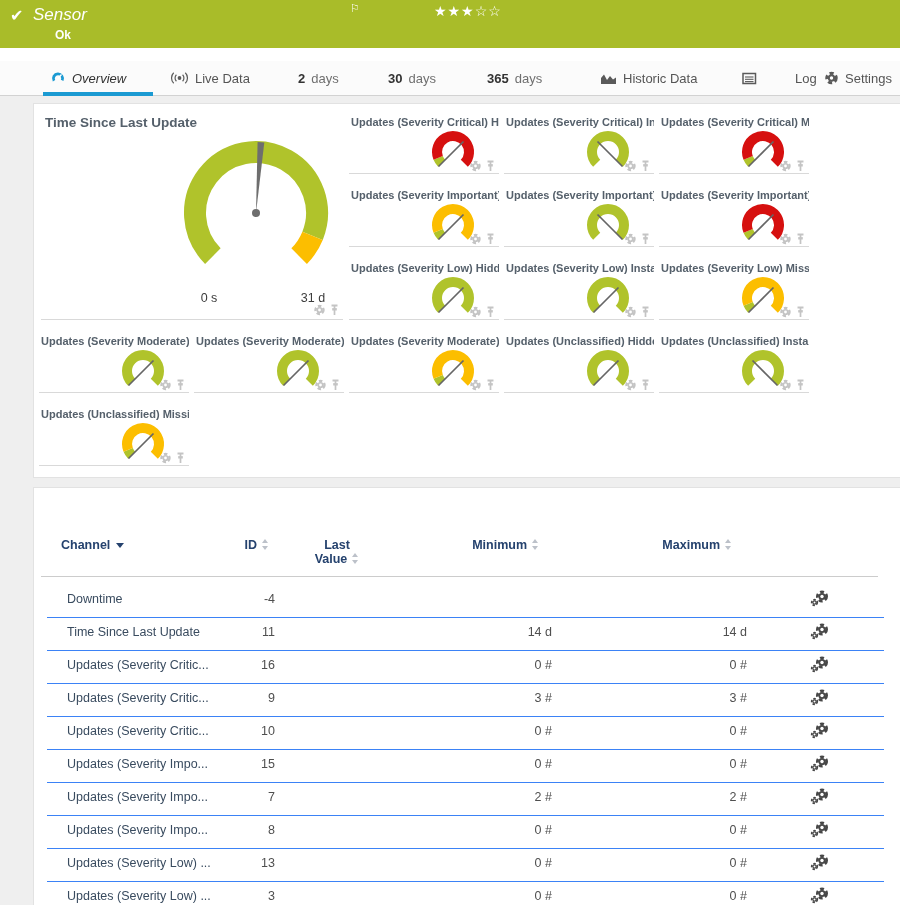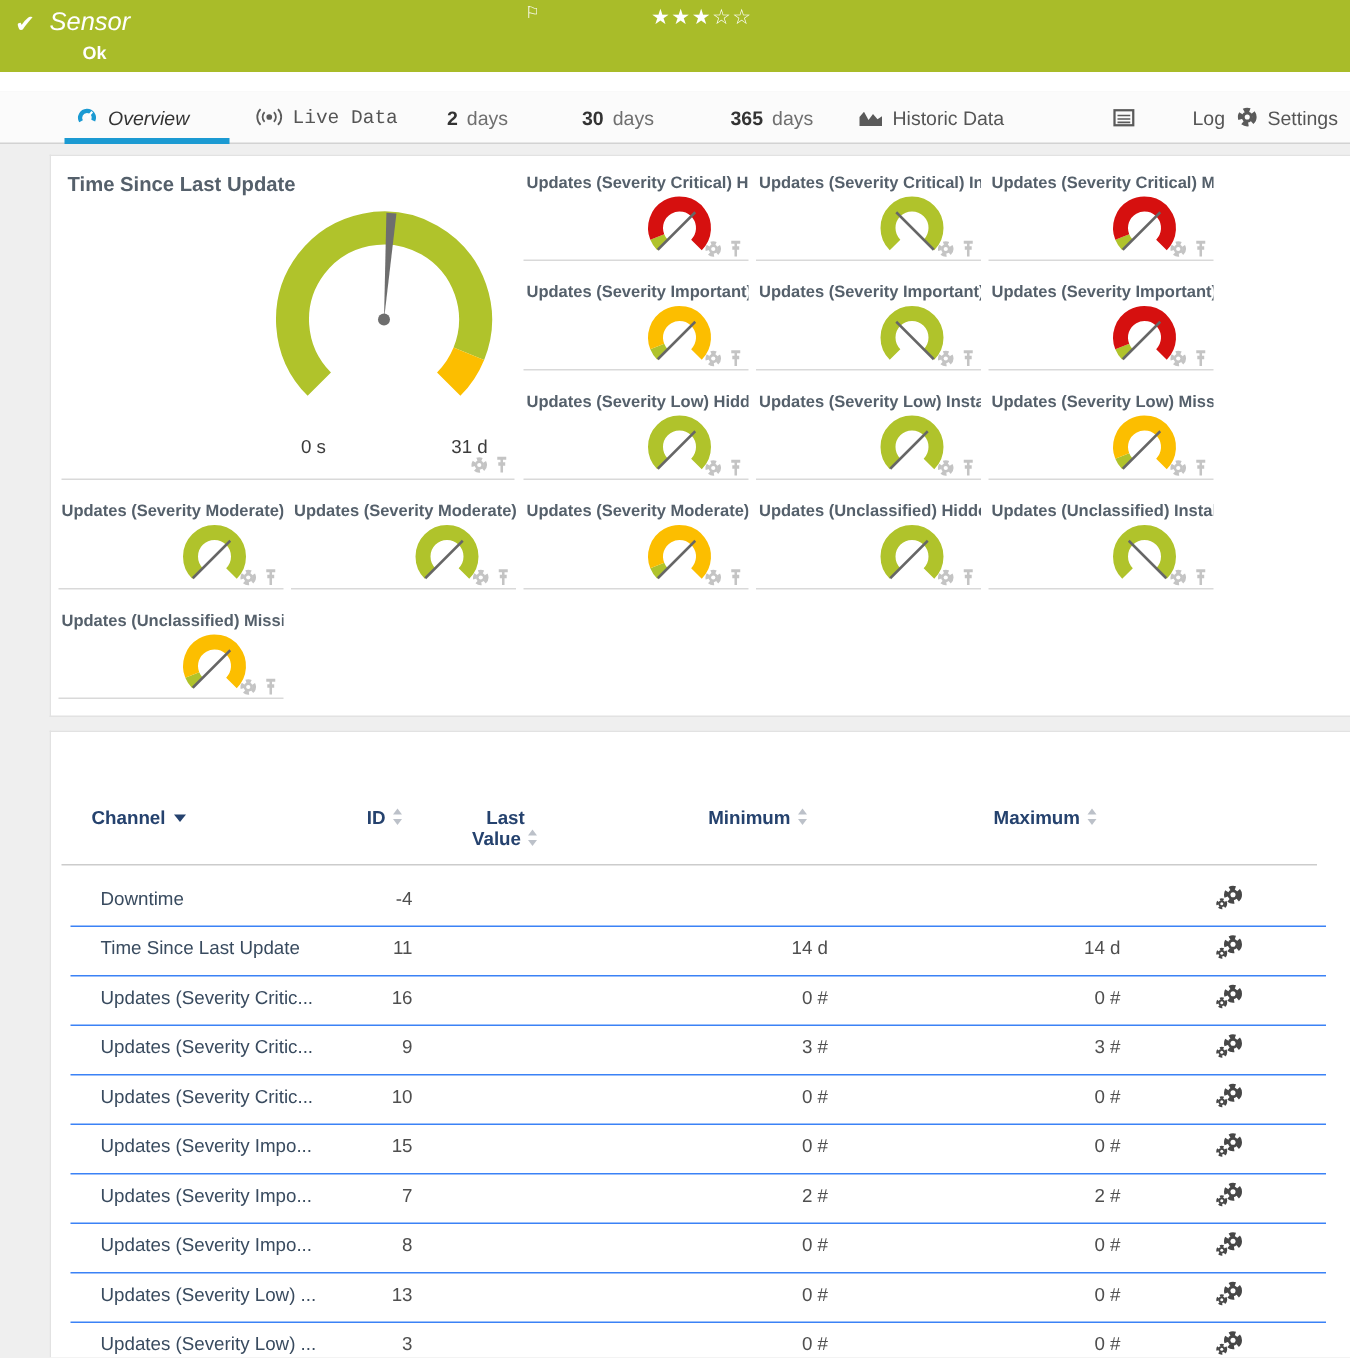--- a/index.html
+++ b/index.html
@@ -74,7 +74,7 @@
       </svg>
       <span style="color:#333;">Overview</span>
     </div>
-    <div class="tab" style="left: 170px; font-family: Liberation Mono, monospace;">
+    <div class="tab" style="left: 170px;">
       <svg width="19" height="14">
         <circle cx="9.5" cy="7" r="1.9" fill="#5a5a5a"></circle>
         <path d="M6.4,3.8 A4.5,4.5 0 0 0 6.4,10.2 M3.7,1.8 A7.3,7.3 0 0 0 3.7,12.2" fill="none" stroke="#5a5a5a" stroke-width="1.2"></path>

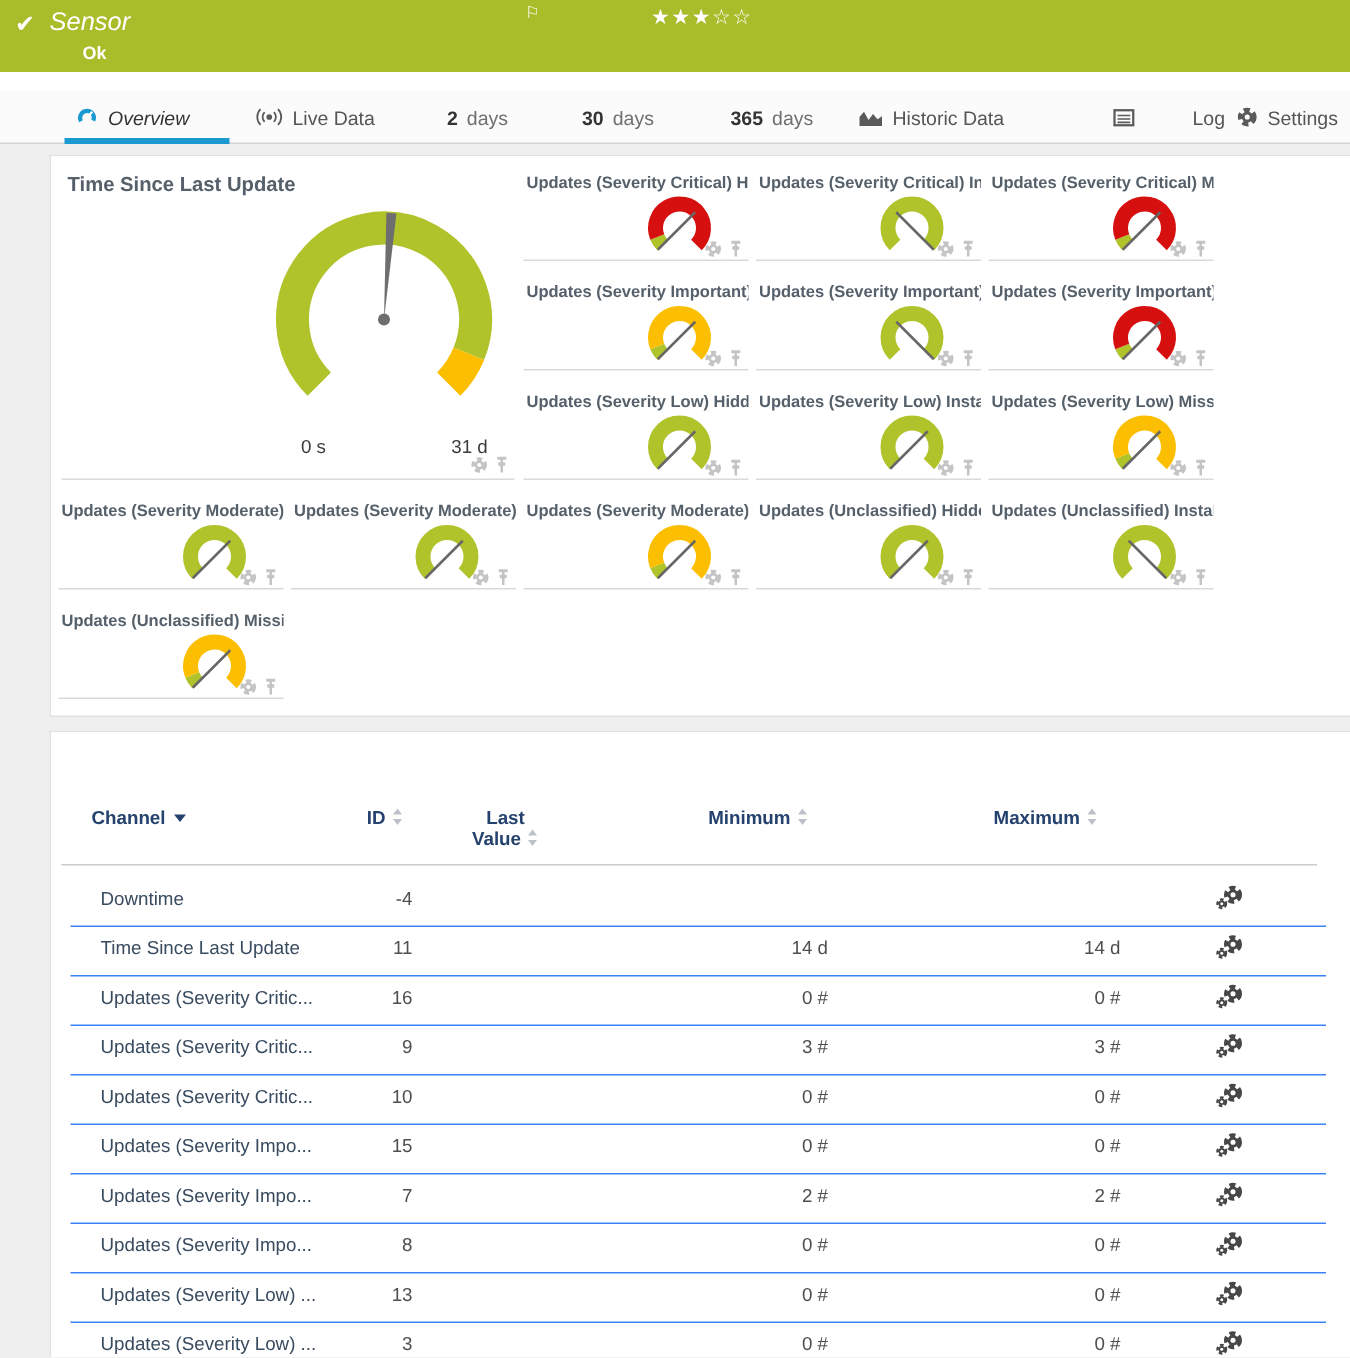--- a/index.html
+++ b/index.html
@@ -94,7 +94,7 @@
       <span class="num">365</span>
       <span class="dim">days</span>
     </div>
-    <div class="tab" style="left: 572px; justify-content: center;">
+    <div class="tab" style="left: 600px; justify-content: center;">
       <svg width="17" height="13">
         <polygon points="1,12 1,6 4,2.5 7,8 10,4 13,7.5 16,5.5 16,12" fill="#5a5a5a"></polygon>
       </svg>

